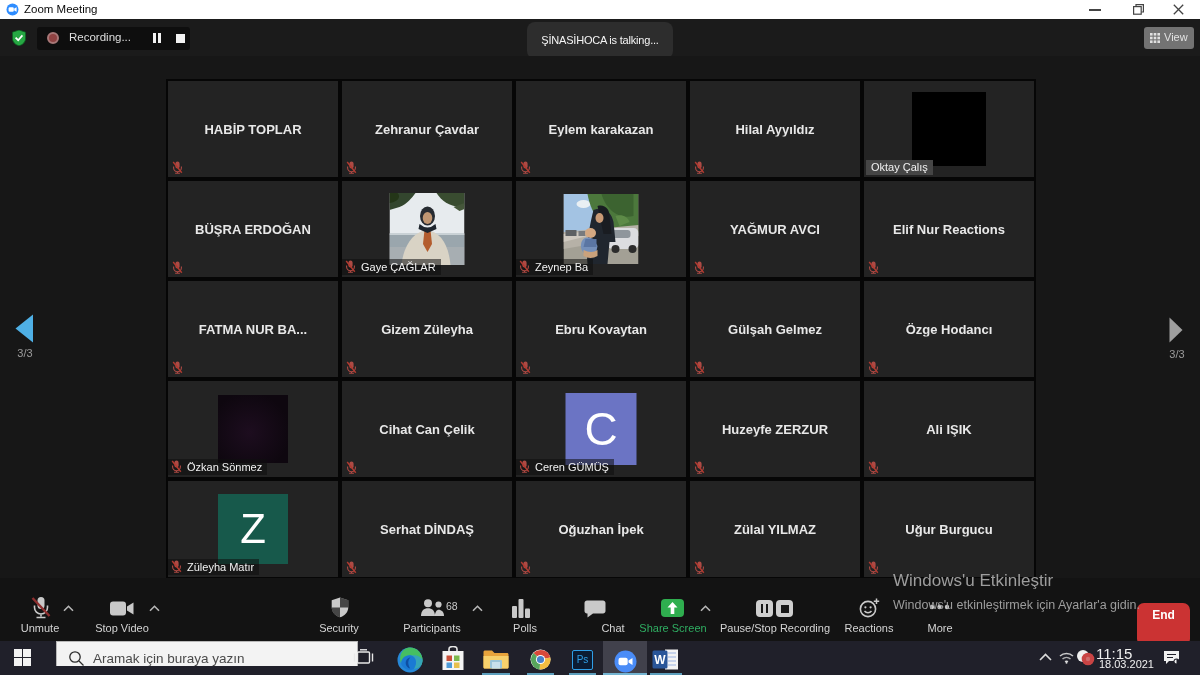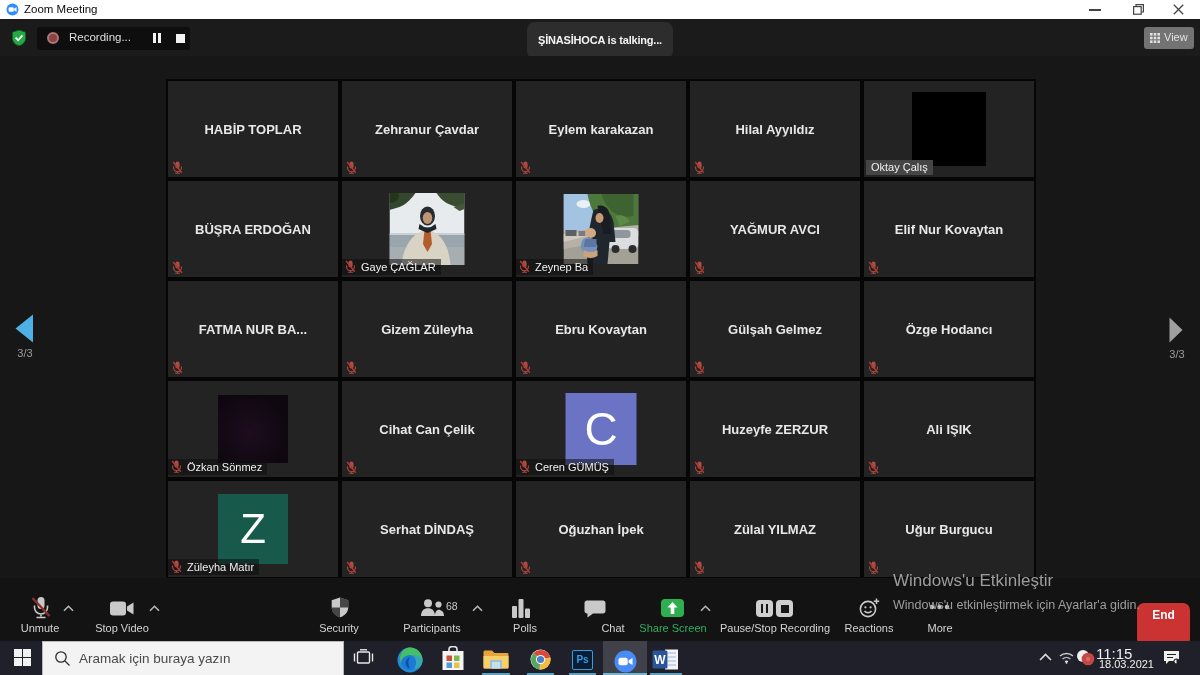--- a/index.html
+++ b/index.html
@@ -46,7 +46,7 @@
   <div class="abs" style="left:121px;top:6px;width:3px;height:10px;background:#f2f2f2"></div>
   <div class="abs" style="left:139px;top:7px;width:9px;height:9px;background:#f2f2f2"></div>
 </div>
-<div class="abs" style="left:527px;top:22px;width:146px;height:37px;background:#2d2d2d;border-radius:8px;text-align:center;line-height:37px;color:#f5f5f5;font-weight:bold;font-size:11px;letter-spacing:-0.2px;white-space:nowrap">ŞİNASİHOCA is talking...</div>
+<div class="abs" style="left:527px;top:22px;width:146px;height:37px;background:#2d2d2d;border-radius:8px;text-align:center;line-height:37px;color:#f5f5f5;font-weight:normal;font-size:11px;letter-spacing:-0.2px;white-space:nowrap">ŞİNASİHOCA is talking...</div>
 <div class="abs" style="left:1144px;top:27px;width:50px;height:22px;background:#737373;border-radius:3px">
   <svg class="abs" style="left:6px;top:6px" width="10" height="10" viewBox="0 0 10 10" fill="#e0e0e0">
       <rect x="0" y="0" width="2.6" height="2.6"></rect>

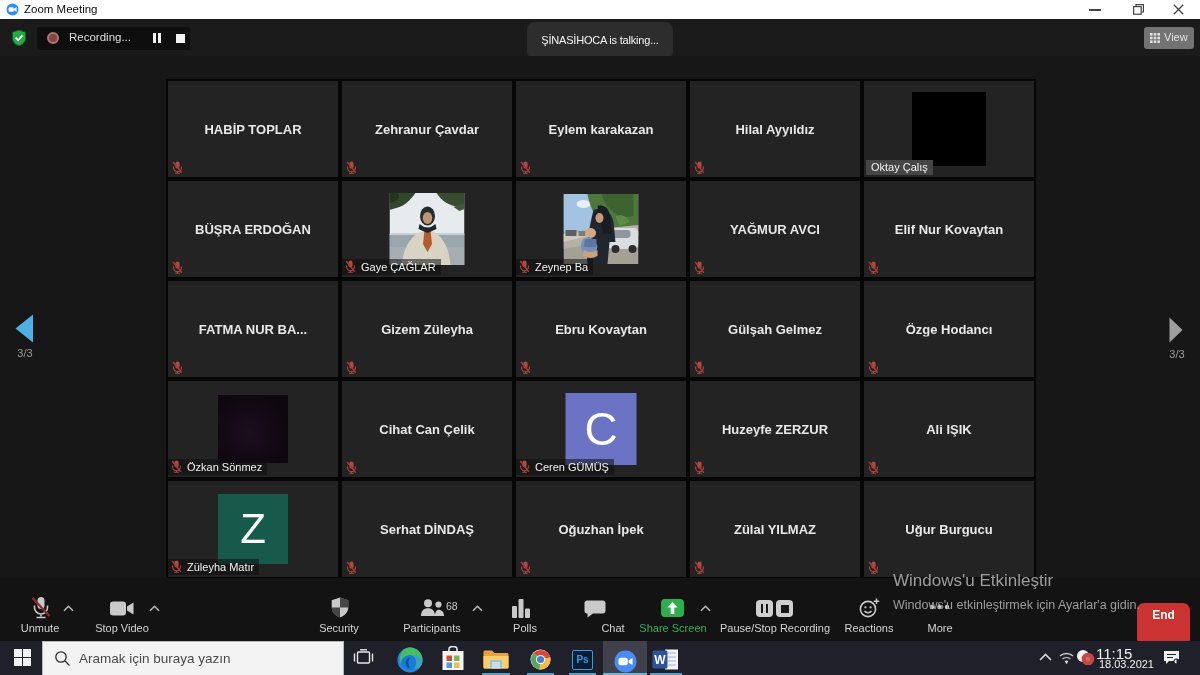--- a/index.html
+++ b/index.html
@@ -192,7 +192,7 @@
     </svg>
   </div>
 <div class="tile" style="left:864px;top:181px">
-    <div class="nm">Elif Nur Kovaytan</div>
+    <div class="nm">Elif Nur Reactions</div>
     <svg class="mic" width="11" height="13" viewBox="0 0 11 13">
       <rect x="3.4" y="0.6" width="4.2" height="7" rx="2.1" fill="#ad4a44"></rect>
       <path d="M1.6 5.6 v1.2 a3.9 3.9 0 0 0 7.8 0 v-1.2" fill="none" stroke="#ad4a44" stroke-width="1.1"></path>

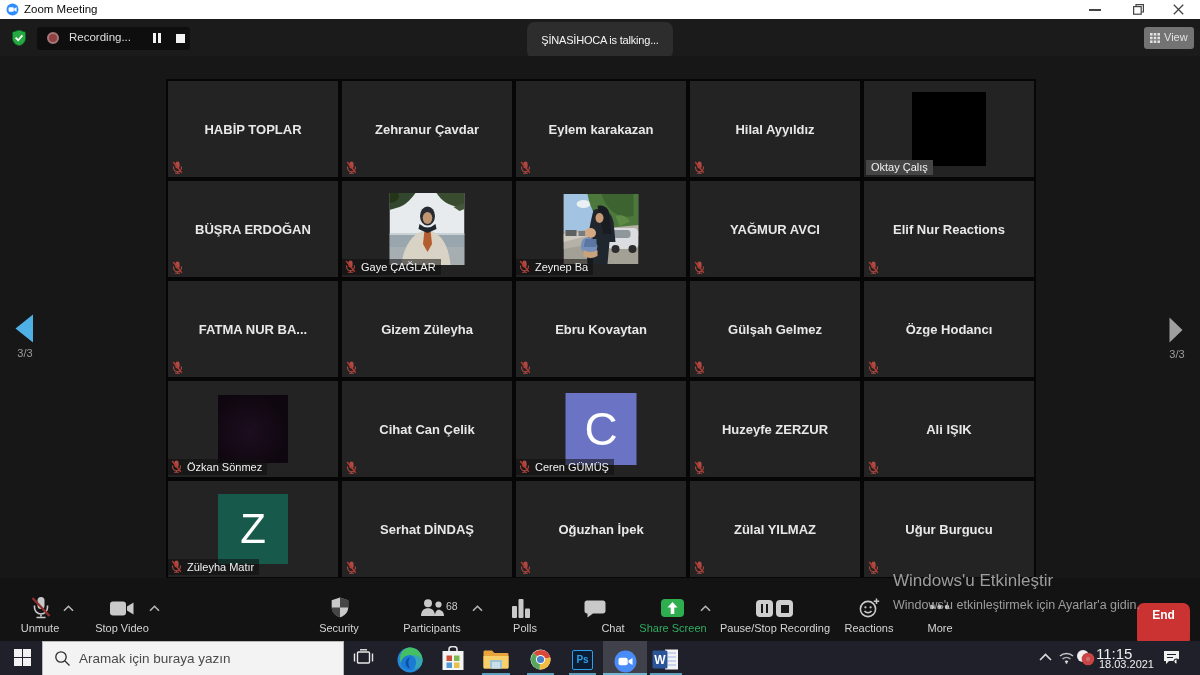--- a/index.html
+++ b/index.html
@@ -444,7 +444,7 @@
     <rect x="0" y="9" width="8" height="8"></rect>
     <rect x="9" y="9" width="8" height="8"></rect>
   </svg>
-<div class="abs" style="left:42px;top:641px;width:302px;height:34px;background:#f3f3f3;border:1px solid #b8b8b8;border-bottom:none">
+<div class="abs" style="left:56px;top:641px;width:302px;height:25px;background:#f3f3f3;border:1px solid #b8b8b8;border-bottom:none">
   <svg class="abs" style="left:11px;top:8px" width="17" height="17" viewBox="0 0 17 17" fill="none" stroke="#2b2b2b" stroke-width="1.3">
       <circle cx="7" cy="7" r="5.2"></circle>
       <path d="M11 11 L15.5 15.5"></path>

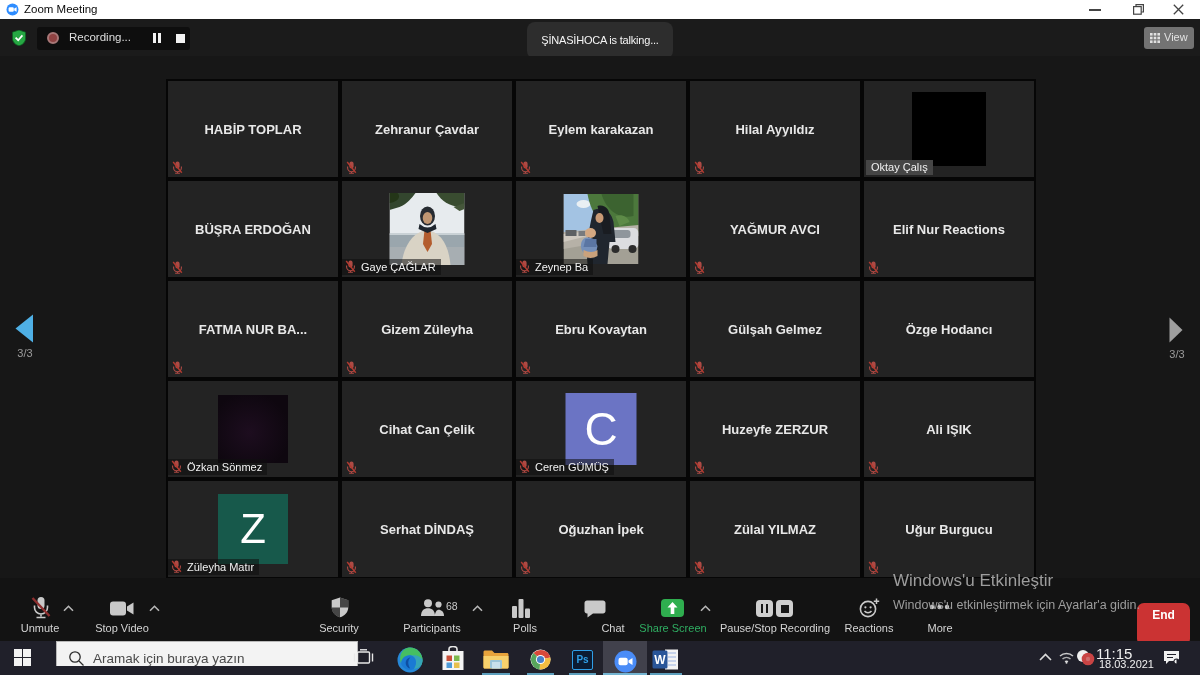--- a/index.html
+++ b/index.html
@@ -491,7 +491,7 @@
  <circle cx="10.5" cy="10.5" r="3.6" fill="#4a80c9"></circle>
 </svg>
 
-<div class="abs" style="left:572px;top:650px;width:21px;height:20px;background:#0b1c33;border:1.5px solid #2f9fe8;border-radius:2px;color:#2f9fe8;font-size:10px;font-weight:bold;text-align:center;line-height:17px">Ps</div>
+<div class="abs" style="left:572px;top:650px;width:21px;height:20px;background:#0b1c33;border:1.5px solid #2f9fe8;border-radius:2px;color:#2f9fe8;font-size:10px;font-weight:normal;text-align:center;line-height:17px">Ps</div>
 
 <div class="abs" style="left:603px;top:641px;width:44px;height:34px;background:#41414c"></div>
 <svg class="abs" style="left:614px;top:650px" width="23" height="23" viewBox="0 0 23 23">

